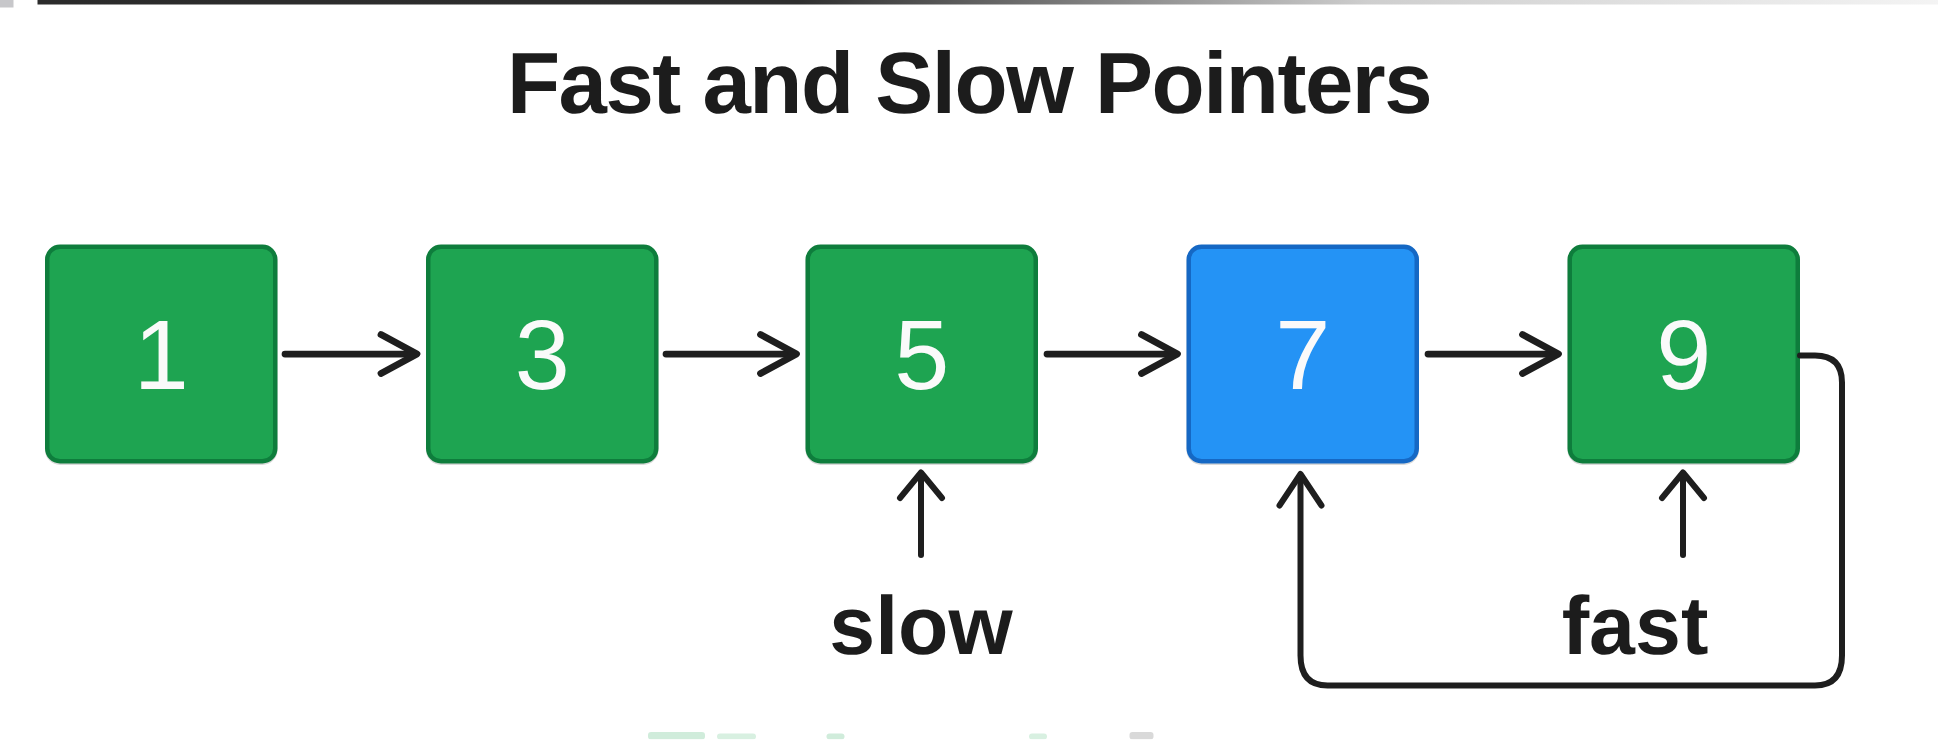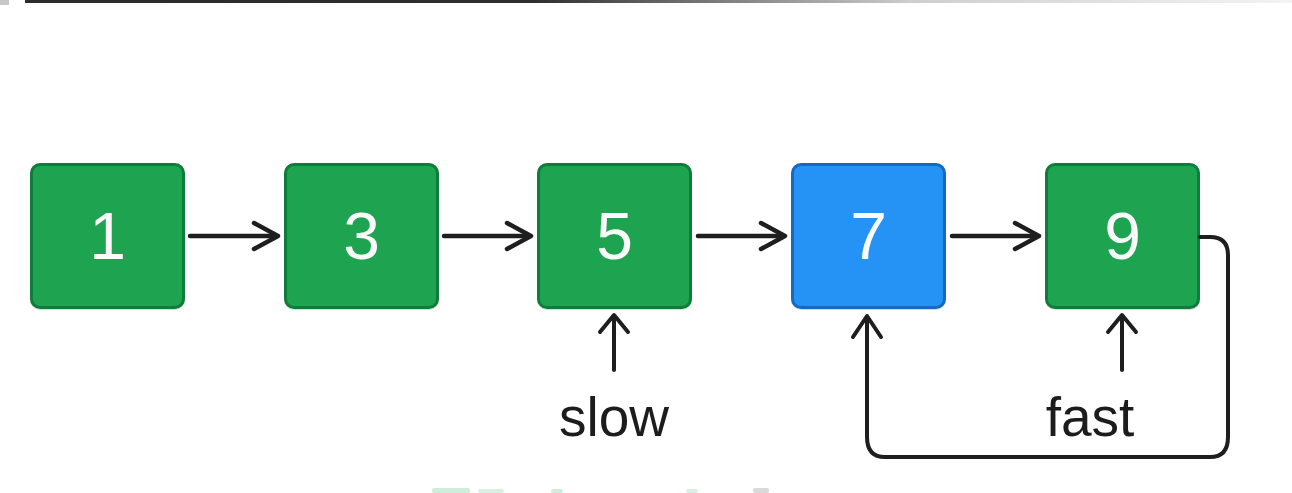--- a/index.html
+++ b/index.html
@@ -79,6 +79,7 @@
   <div class="top-corner-blob"></div>
   <div class="top-edge-line"></div>
 
+  <h1 class="page-title">Fast and Slow Pointers</h1>
 
   <div class="node node-1 node--green">
     <span>1</span>

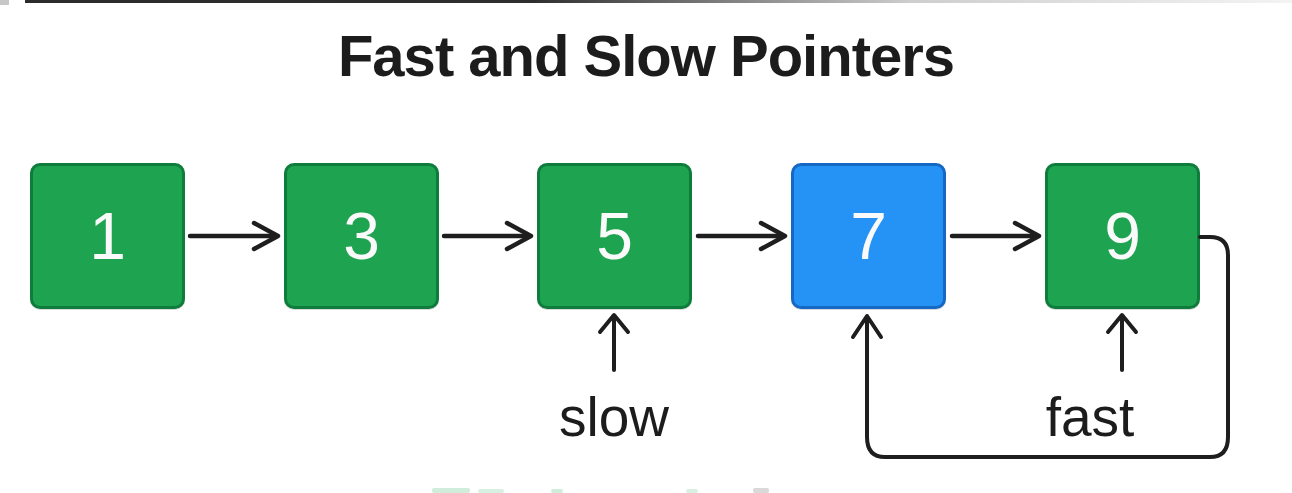--- a/index.html
+++ b/index.html
@@ -59,7 +59,7 @@
   .cycle-arrow{left:850px;top:225px;}
   .pointer-label{
     position:absolute;top:388px;width:140px;
-    text-align:center;font-size:55px;line-height:58px;font-weight:400;
+    text-align:center;font-size:55px;line-height:58px;font-weight:700;
     color:#1c1c1c;
   }
   .slow-label{left:544px;}

